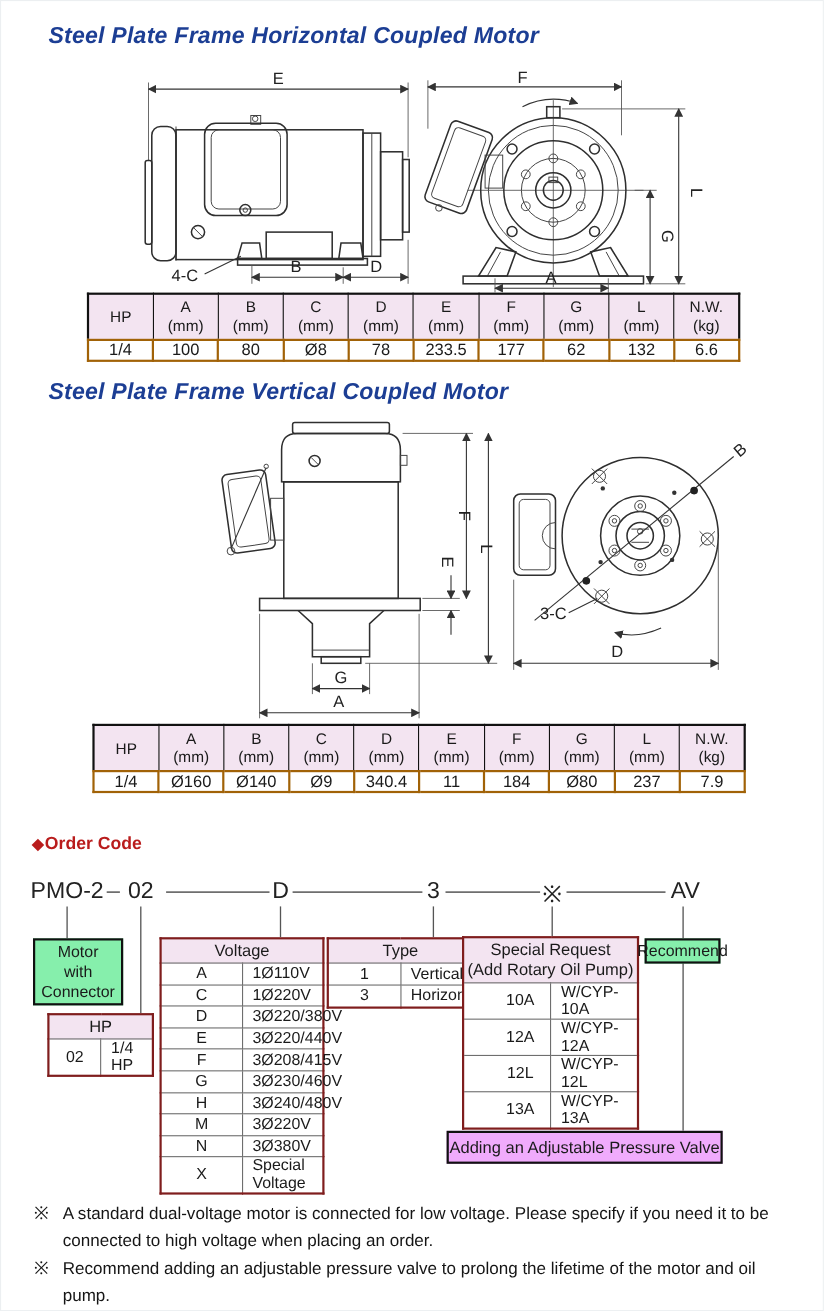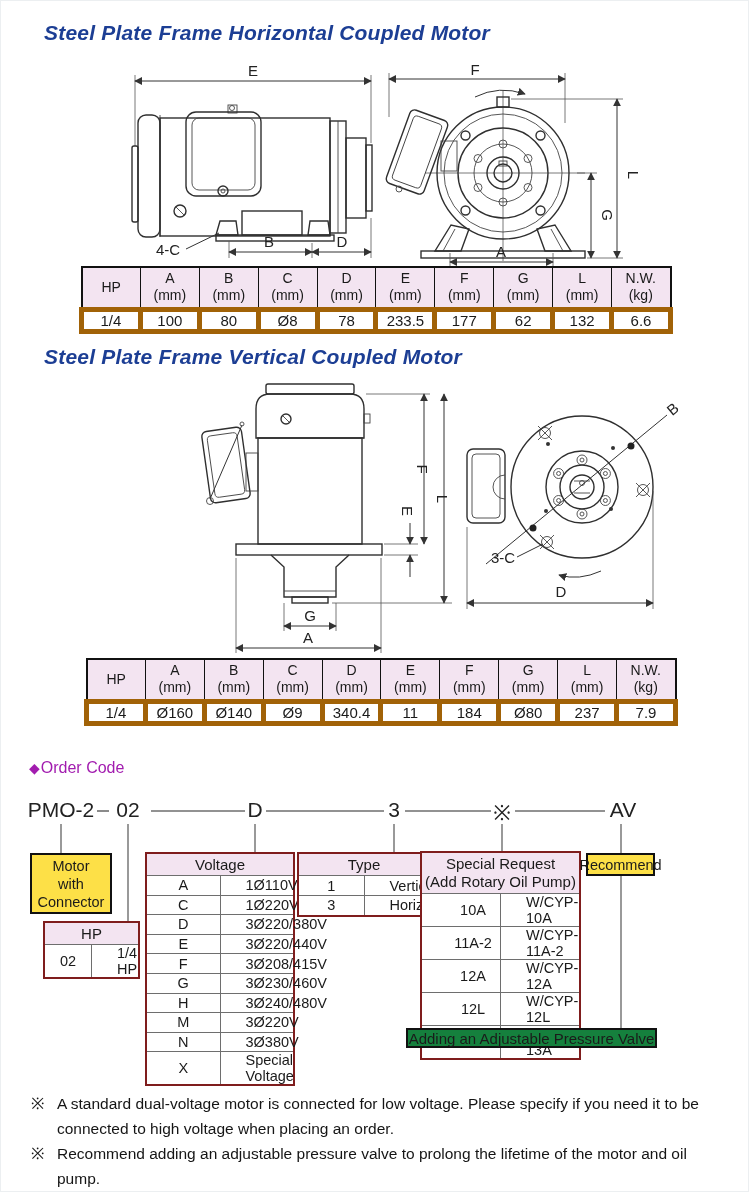--- a/index.html
+++ b/index.html
@@ -35,7 +35,7 @@
     height:42px; font-size:14px; line-height:17px; text-align:center; vertical-align:middle;
   }
   table.dimtable td {
-    border:5px solid #a16207; height:14px; font-size:15px; text-align:center; vertical-align:middle;
+    border:2px solid #a16207; height:14px; font-size:15px; text-align:center; vertical-align:middle;
   }
   
   .oc-heading { position:absolute; left:28px; top:758px; color:#a21caf; font-weight:normal; font-size:16px; }

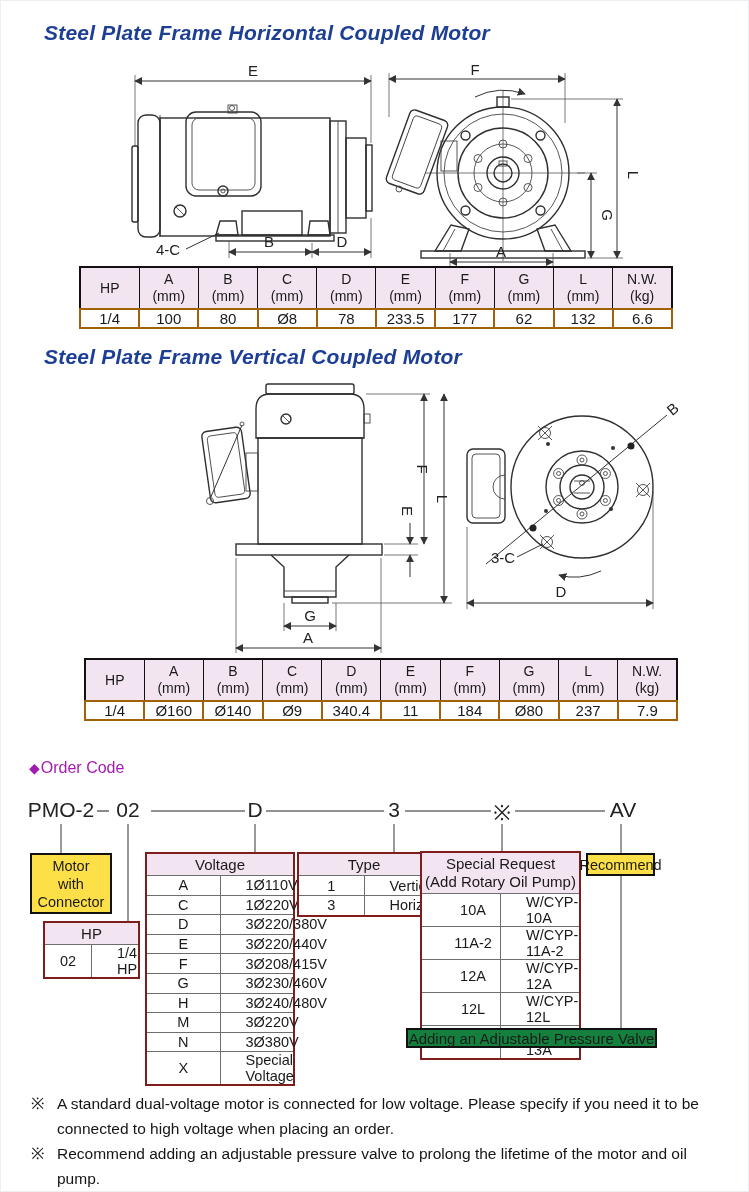--- a/index.html
+++ b/index.html
@@ -38,7 +38,7 @@
     border:2px solid #a16207; height:14px; font-size:15px; text-align:center; vertical-align:middle;
   }
   
-  .oc-heading { position:absolute; left:28px; top:758px; color:#a21caf; font-weight:normal; font-size:16px; }
+  .oc-heading { position:absolute; left:28px; top:758px; color:#b91c1c; font-weight:bold; font-size:16px; }
   .oc-heading .dmd { font-size:14px; margin-right:1px; }
   .code-part {
     position:absolute; top:797px; transform:translateX(-50%);

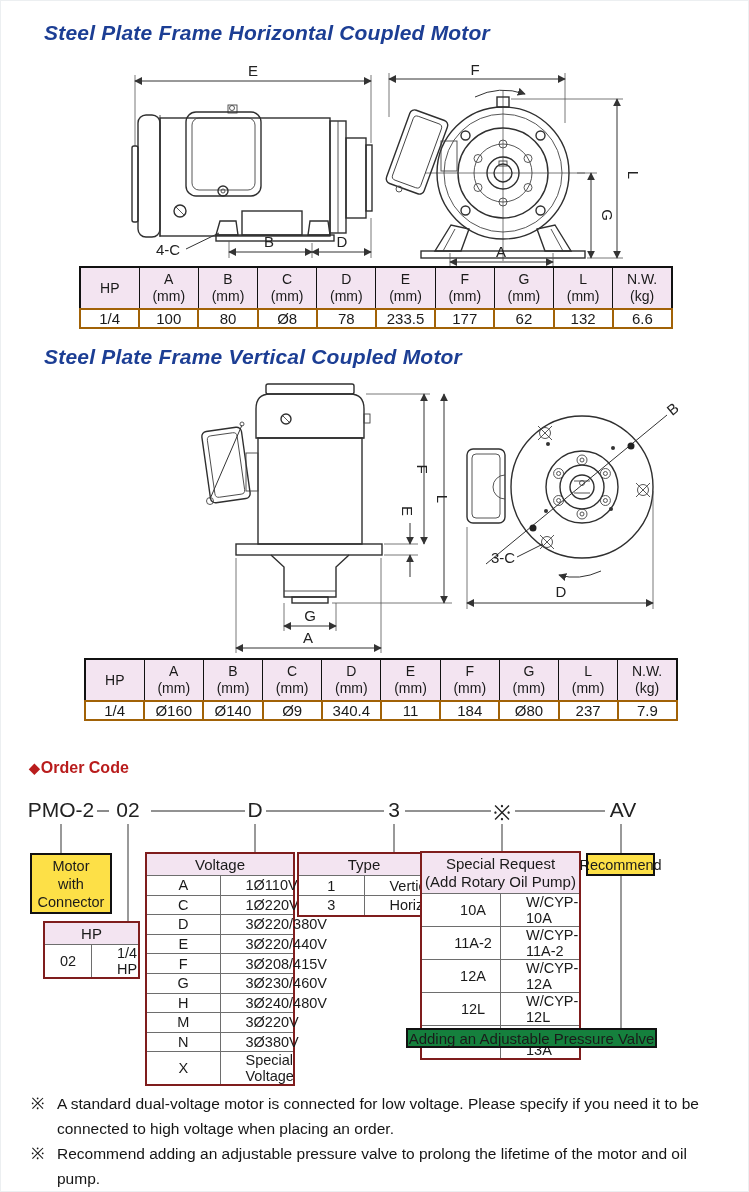--- a/index.html
+++ b/index.html
@@ -48,7 +48,7 @@
     position:absolute; border:2px solid #111; text-align:center;
     display:flex; flex-direction:column; justify-content:center; align-items:center;
   }
-  .pinkbg { background:#fde047; }
+  .pinkbg { background:#86efac; }
   .motor-box { left:29px; top:852px; width:82px; height:61px; font-size:14.5px; line-height:18px; }
   .optional-box { left:585px; top:852px; width:69px; height:23px; font-size:14.5px; }
   .valve-box { left:405px; top:1027px; width:251px; height:20px; font-size:15px; background:#15803d;align-items:center; }

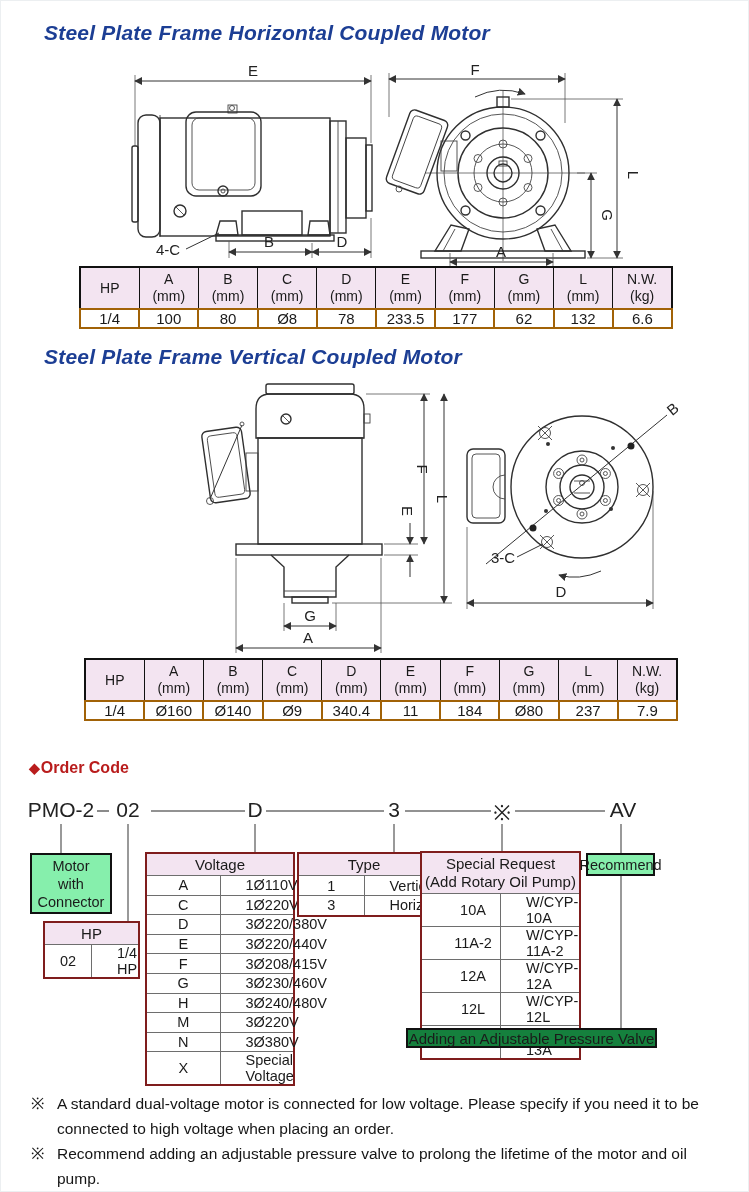--- a/index.html
+++ b/index.html
@@ -67,7 +67,7 @@
   }
   table.kvtable td { border:1px solid #6e6e6e; font-size:14.5px; vertical-align:middle; }
   table.kvtable td.k { text-align:center; }
-  table.kvtable td.v { text-align:left; padding-left:25px; }
+  table.kvtable td.v { text-align:left; padding-left:9px; }
   .hp-wrap td { height:21px; }  .hp-wrap td.k { width:32px; }
   .hp-wrap th { padding:1px 0; font-size:14.5px; }
   .voltage-wrap td { height:19.6px; } .voltage-wrap td.k { width:34px; }

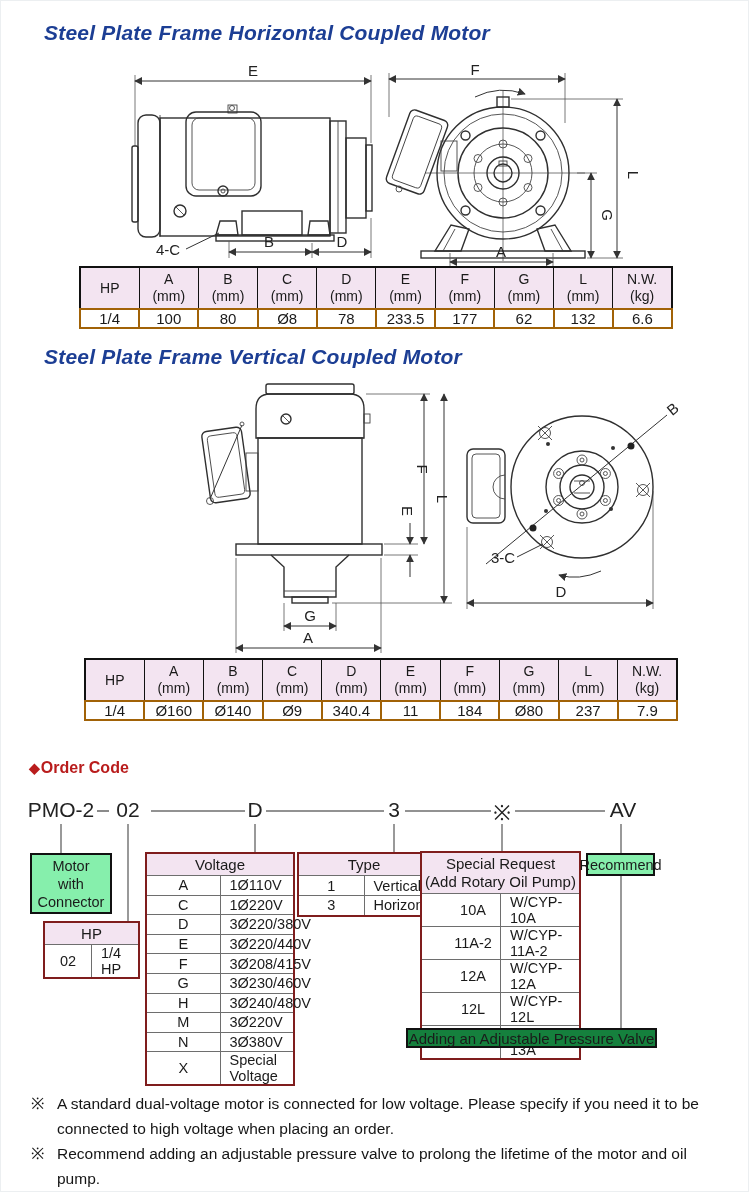--- a/index.html
+++ b/index.html
@@ -576,10 +576,6 @@
             <td class="v">W/CYP-10A</td>
           </tr>
           <tr>
-            <td class="k">11A-2</td>
-            <td class="v">W/CYP-11A-2</td>
-          </tr>
-          <tr>
             <td class="k">12A</td>
             <td class="v">W/CYP-12A</td>
           </tr>

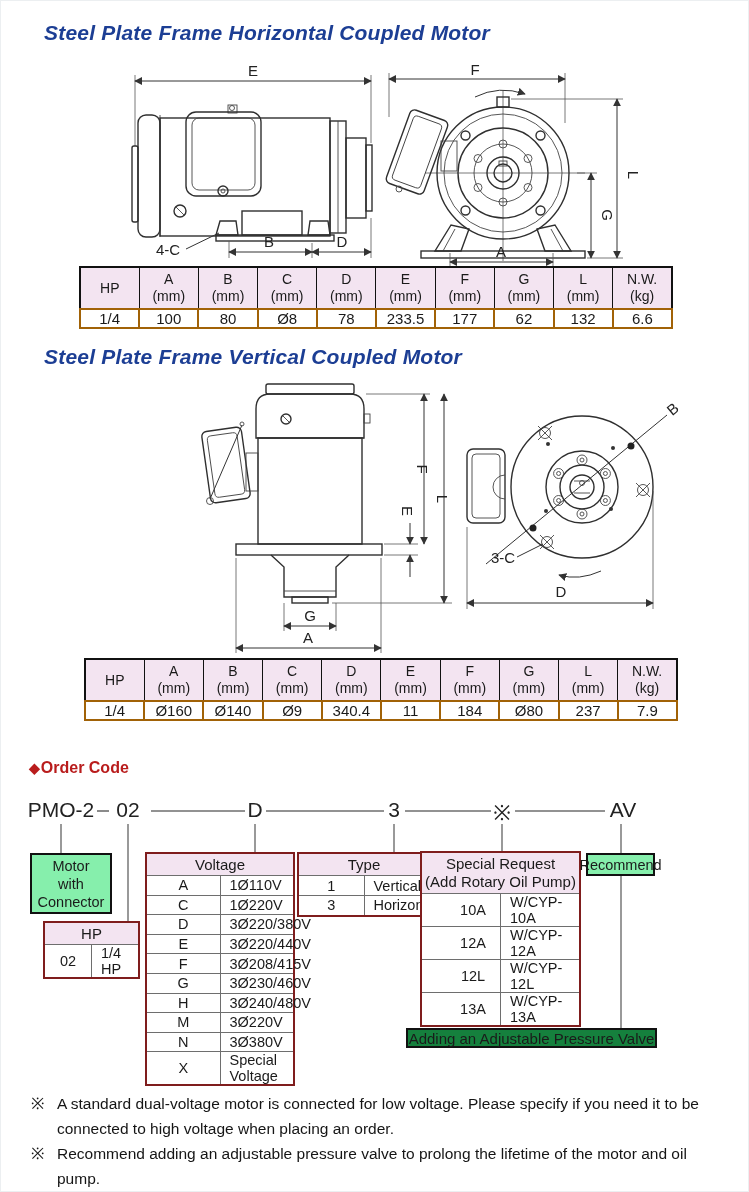--- a/index.html
+++ b/index.html
@@ -51,7 +51,7 @@
   .pinkbg { background:#86efac; }
   .motor-box { left:29px; top:852px; width:82px; height:61px; font-size:14.5px; line-height:18px; }
   .optional-box { left:585px; top:852px; width:69px; height:23px; font-size:14.5px; }
-  .valve-box { left:405px; top:1027px; width:251px; height:20px; font-size:15px; background:#15803d;align-items:center; }
+  .valve-box { left:405px; top:1027px; width:251px; height:30px; font-size:15px; background:#f0abfc;align-items:center; }
   .kv-wrap { position:absolute; }
   .hp-wrap { left:42px; top:920px; width:97px; }
   .voltage-wrap { left:144px; top:851px; width:150px; }

